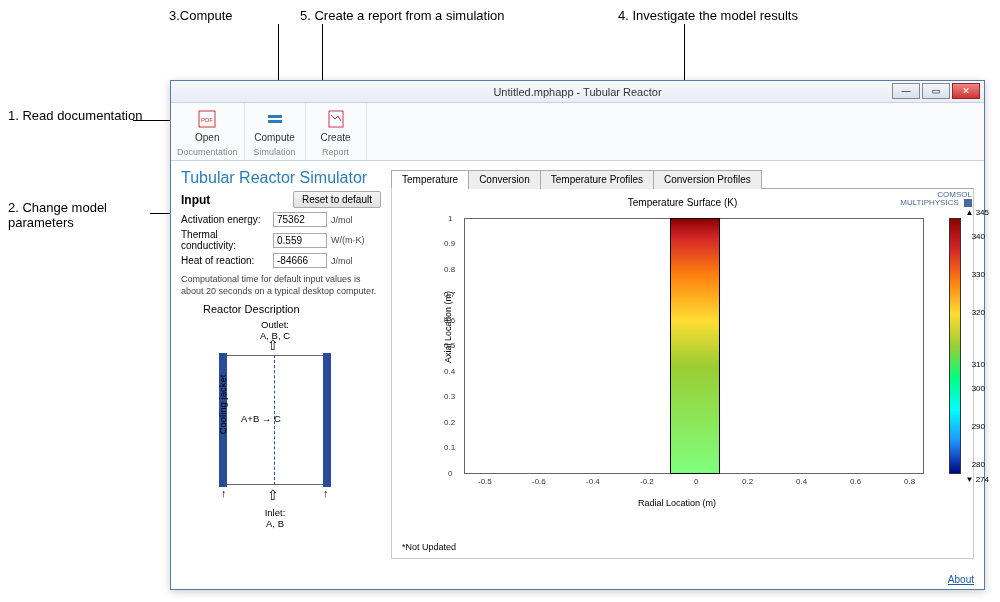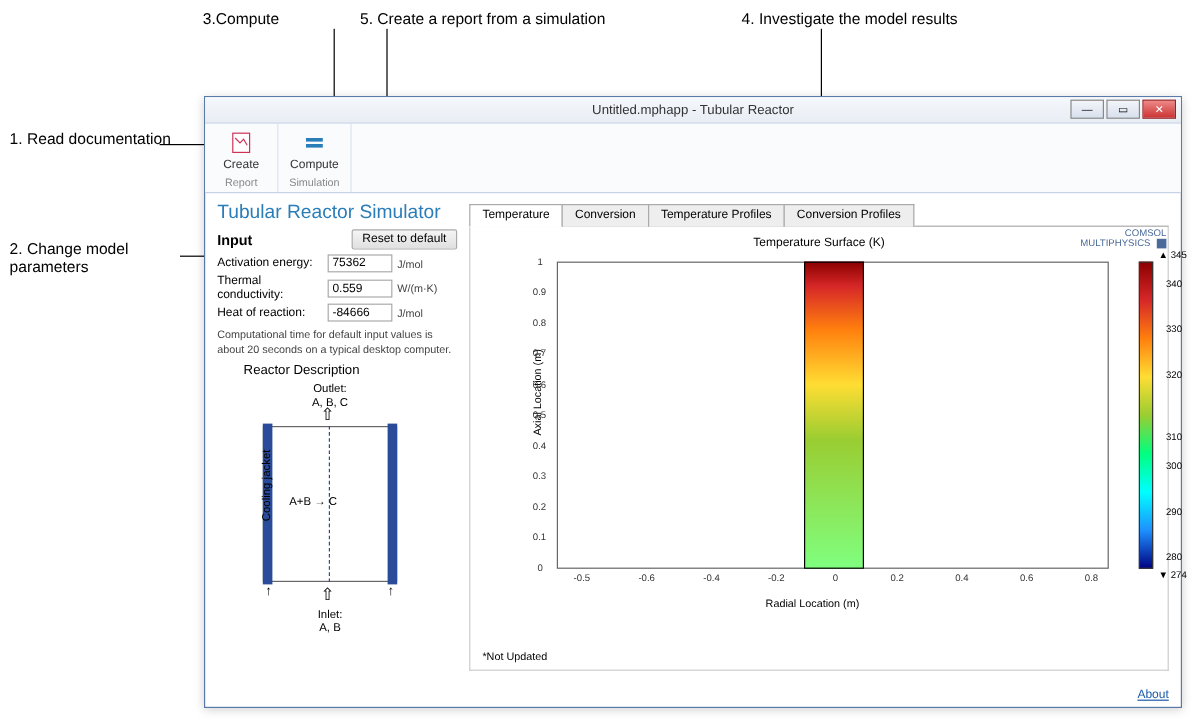--- a/index.html
+++ b/index.html
@@ -110,6 +110,20 @@
         <div class="ribbon-btn">
           <div class="icon">
             <svg width="20" height="20">
+                <rect x="2" y="2" width="16" height="16" fill="#fff" stroke="#c33"></rect>
+                <text x="4" y="13" font-size="6" fill="#c33">PDF</text>
+              </svg>
+          </div>
+          <div class="ribbon-btn-label">Open</div>
+        </div>
+      </div>
+      <div class="ribbon-group-label">Documentation</div>
+    </div>
+    <div class="ribbon-group">
+      <div class="ribbon-btns">
+        <div class="ribbon-btn">
+          <div class="icon">
+            <svg width="20" height="20">
                 <rect x="3" y="2" width="14" height="16" fill="#fff" stroke="#c35"></rect>
                 <path d="M5 6 L9 10 L12 7 L15 12" stroke="#c35" fill="none"></path>
               </svg>

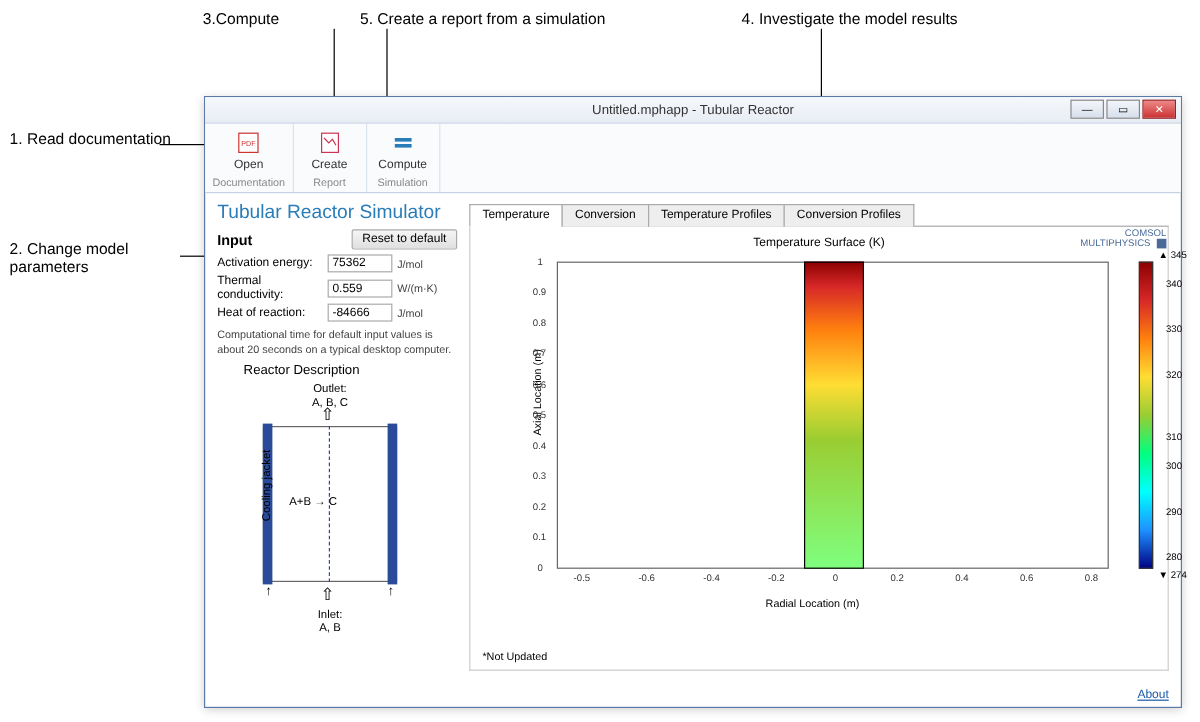--- a/index.html
+++ b/index.html
@@ -124,6 +124,20 @@
         <div class="ribbon-btn">
           <div class="icon">
             <svg width="20" height="20">
+                <rect x="3" y="6" width="14" height="3" fill="#2a7db8"></rect>
+                <rect x="3" y="11" width="14" height="3" fill="#2a7db8"></rect>
+              </svg>
+          </div>
+          <div class="ribbon-btn-label">Compute</div>
+        </div>
+      </div>
+      <div class="ribbon-group-label">Simulation</div>
+    </div>
+    <div class="ribbon-group">
+      <div class="ribbon-btns">
+        <div class="ribbon-btn">
+          <div class="icon">
+            <svg width="20" height="20">
                 <rect x="3" y="2" width="14" height="16" fill="#fff" stroke="#c35"></rect>
                 <path d="M5 6 L9 10 L12 7 L15 12" stroke="#c35" fill="none"></path>
               </svg>
@@ -132,20 +146,6 @@
         </div>
       </div>
       <div class="ribbon-group-label">Report</div>
-    </div>
-    <div class="ribbon-group">
-      <div class="ribbon-btns">
-        <div class="ribbon-btn">
-          <div class="icon">
-            <svg width="20" height="20">
-                <rect x="3" y="6" width="14" height="3" fill="#2a7db8"></rect>
-                <rect x="3" y="11" width="14" height="3" fill="#2a7db8"></rect>
-              </svg>
-          </div>
-          <div class="ribbon-btn-label">Compute</div>
-        </div>
-      </div>
-      <div class="ribbon-group-label">Simulation</div>
     </div>
   </div>
 

